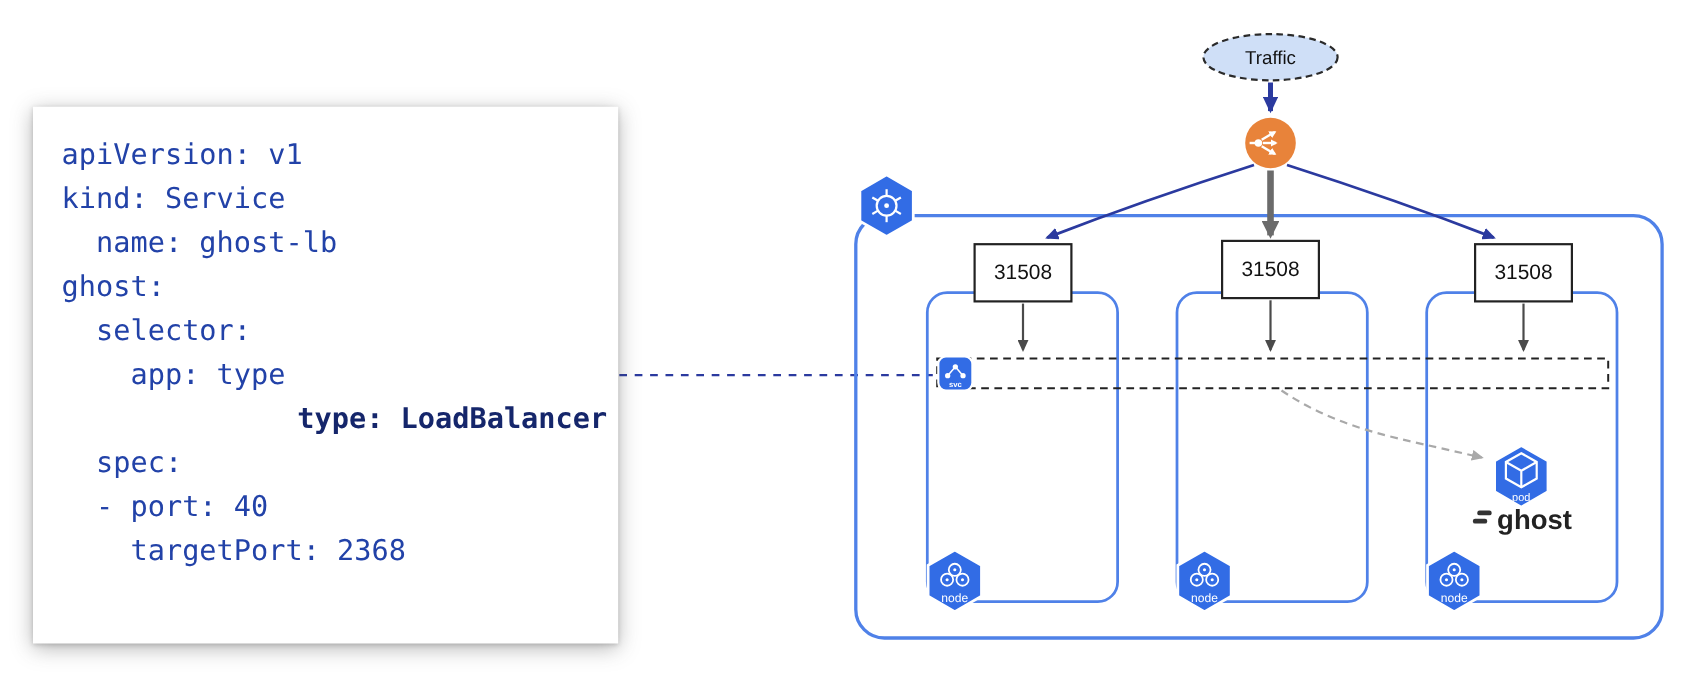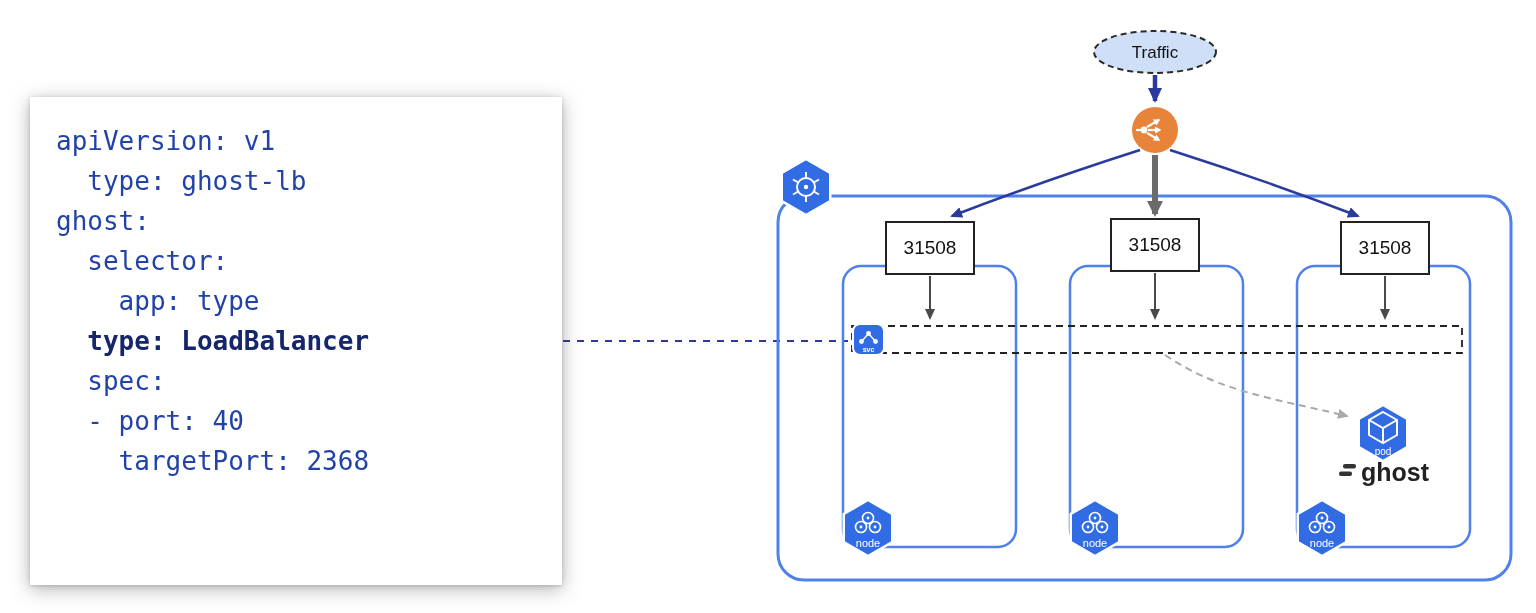--- a/index.html
+++ b/index.html
@@ -36,6 +36,7 @@
 
 <div class="code-panel">
   <div class="code-line">apiVersion: v1</div>
+  <div class="code-line">kind: Service</div>
   <div class="code-line">  type: ghost-lb</div>
   <div class="code-line">ghost:</div>
   <div class="code-line">  selector:</div>

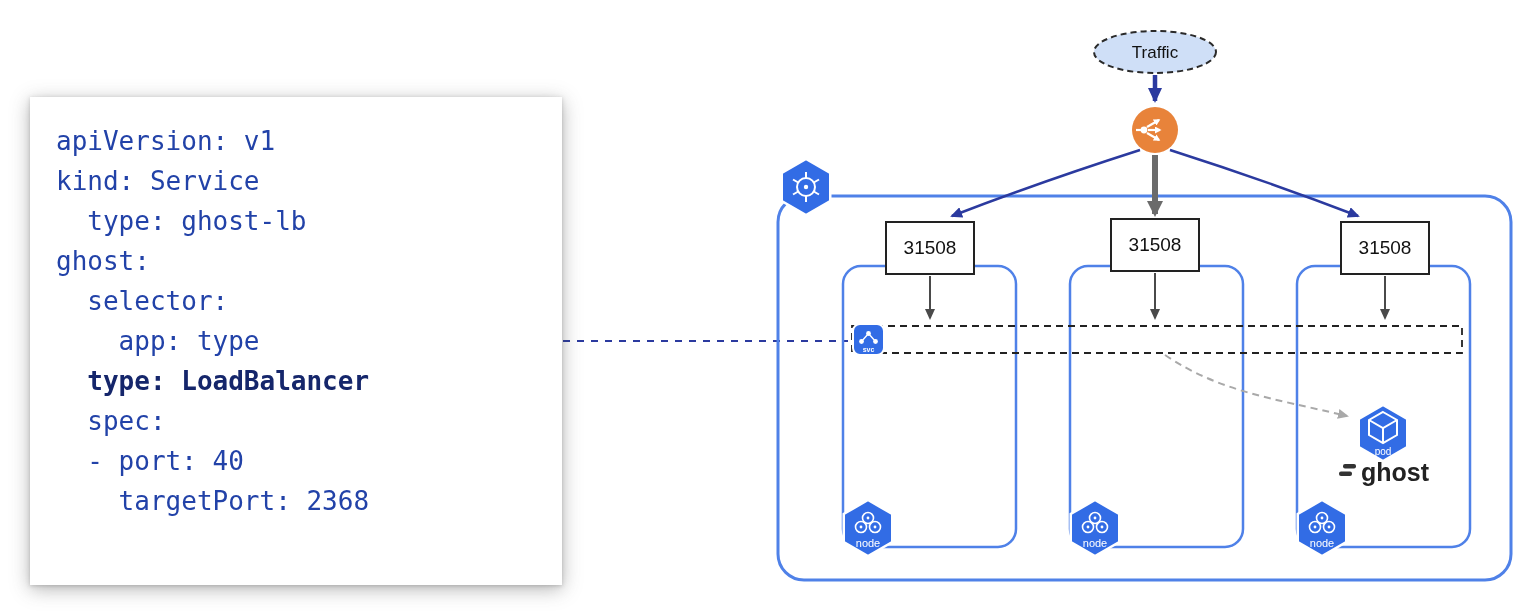--- a/index.html
+++ b/index.html
@@ -37,7 +37,7 @@
 <div class="code-panel">
   <div class="code-line">apiVersion: v1</div>
   <div class="code-line">kind: Service</div>
-  <div class="code-line">  type: ghost-lb</div>
+  <div class="code-line">  name: ghost-lb</div>
   <div class="code-line">ghost:</div>
   <div class="code-line">  selector:</div>
   <div class="code-line">    app: type</div>

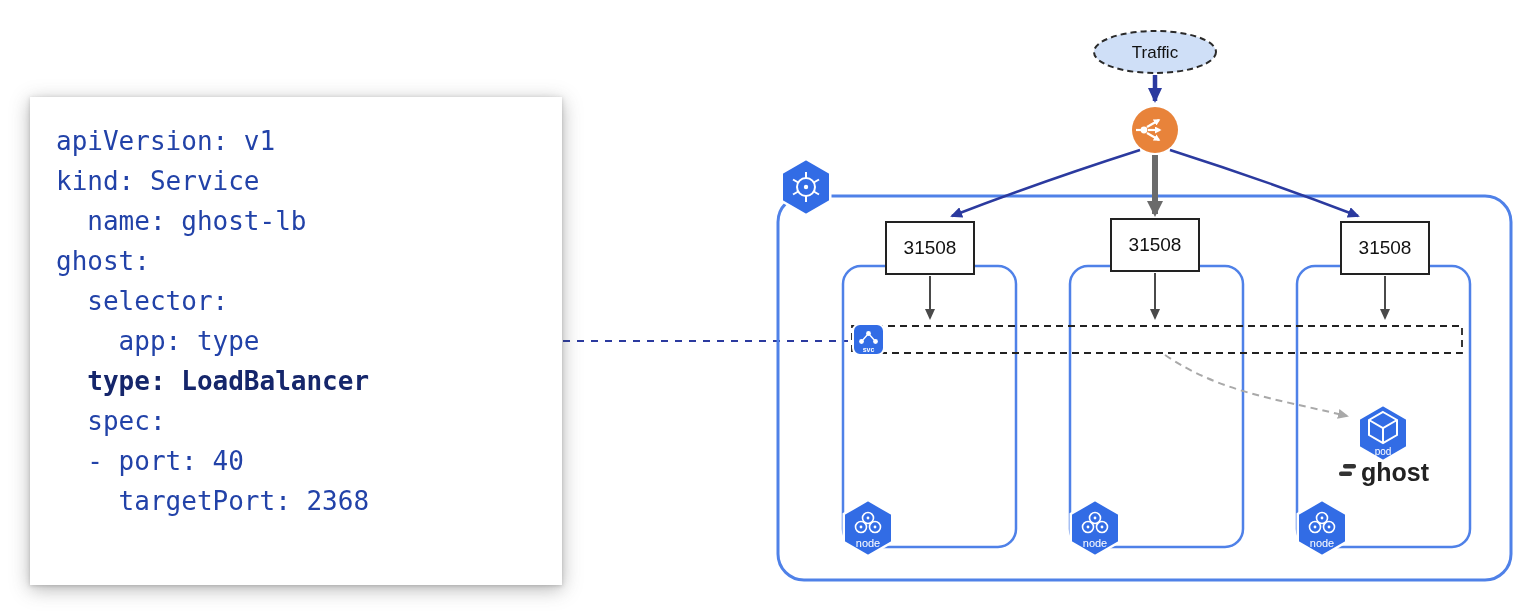--- a/index.html
+++ b/index.html
@@ -29,7 +29,7 @@
     color:#2242a8;
     white-space:pre;
   }
-  .code-line.bold { font-weight:bold; color:#15266b; }
+  .code-line.bold { font-weight:bold; color:#15266b;text-align:right; }
 </style>
 </head>
 <body>

